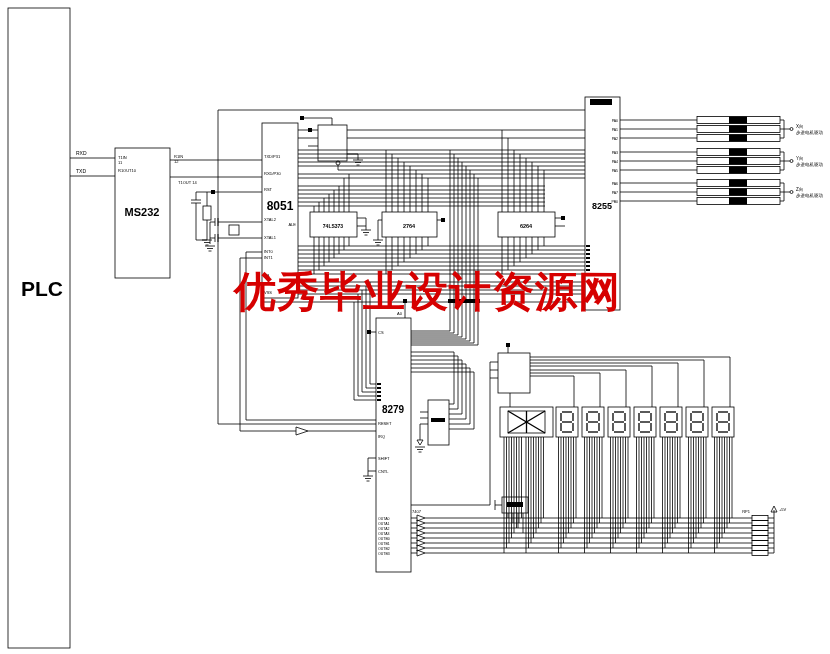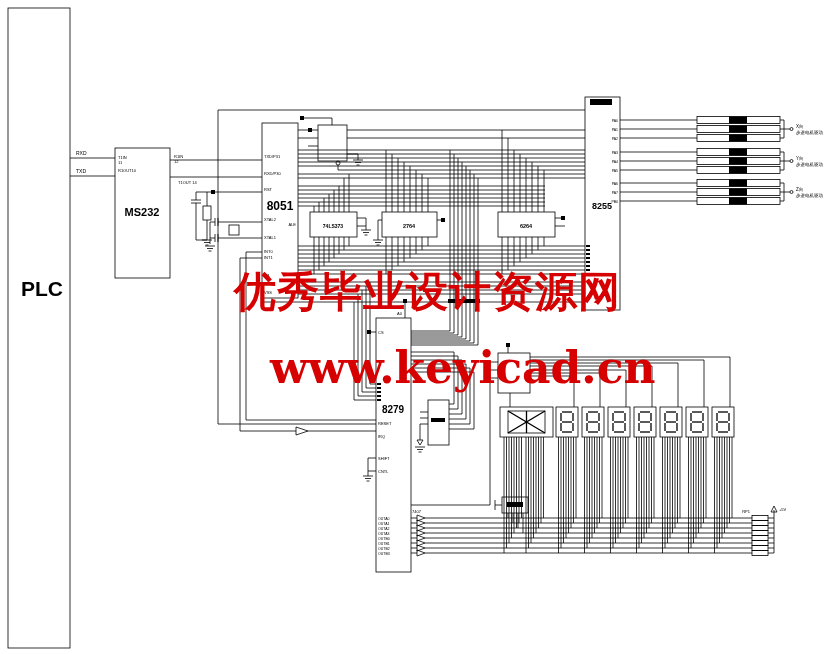--- a/index.html
+++ b/index.html
@@ -570,7 +570,6 @@
 </svg>
 
 <div class="wm wm1">优秀毕业设计资源网</div>
-<div class="wm wm2">www.keyicad.cn</div>
 </div>
 
 </body></html>

